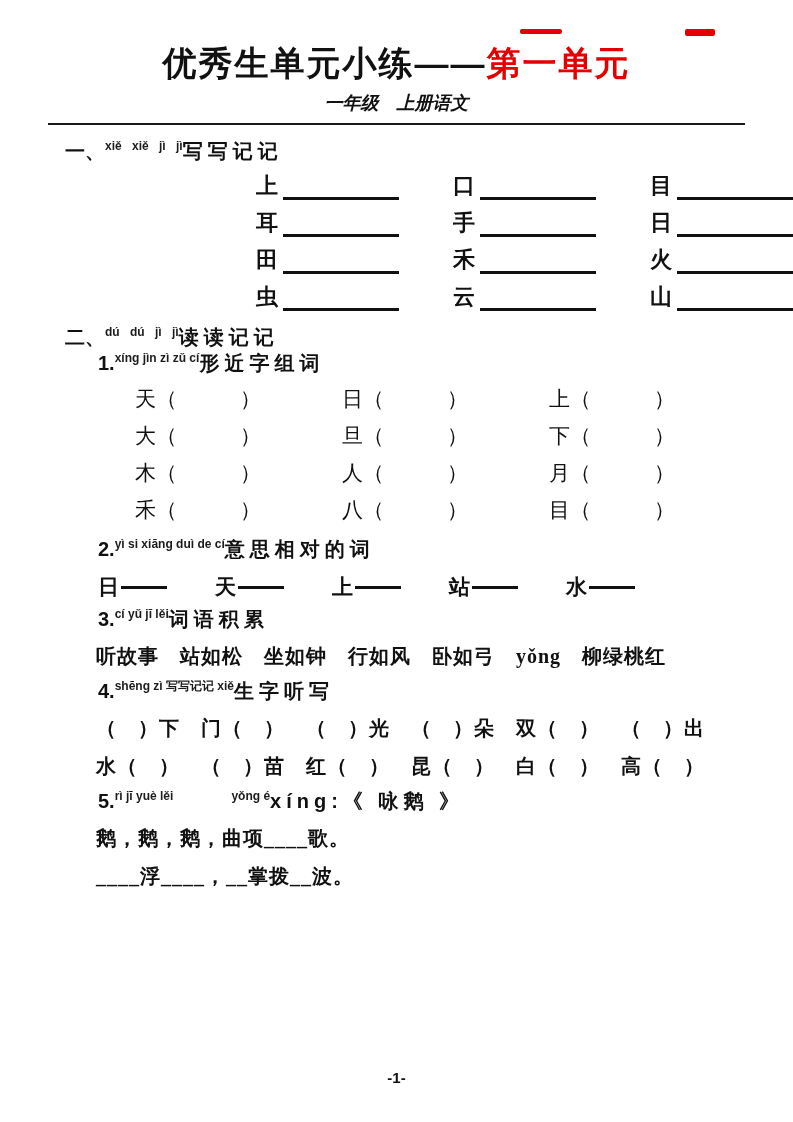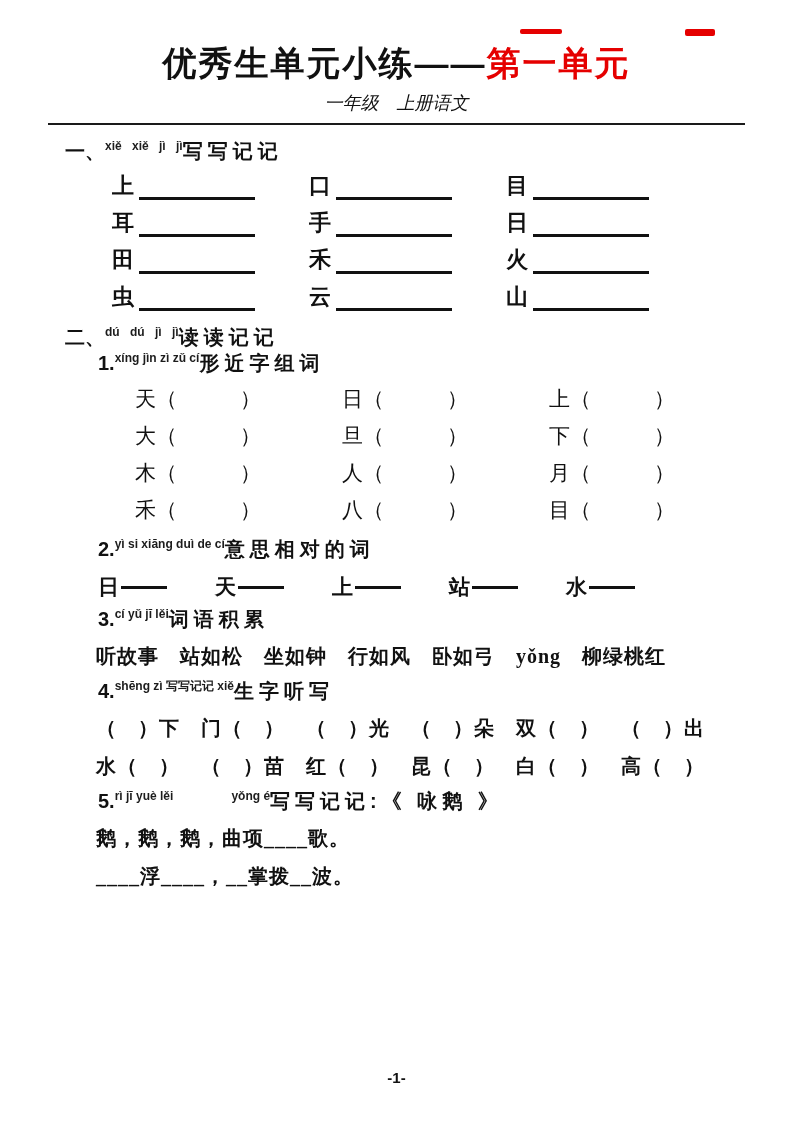--- a/index.html
+++ b/index.html
@@ -24,7 +24,7 @@
   .title-red{color:#e50000;}
   .subtitle{
     margin-top:8px;font-size:18px;line-height:24px;
-    font-family:"Liberation Serif", serif;font-style:italic;font-weight:normal;
+    font-family:"Liberation Serif", serif;font-style:italic;font-weight:bold;
   }
   .rule{border:none;border-top:2px solid #1a1a1a;margin:8px 48px 0 48px;}
 

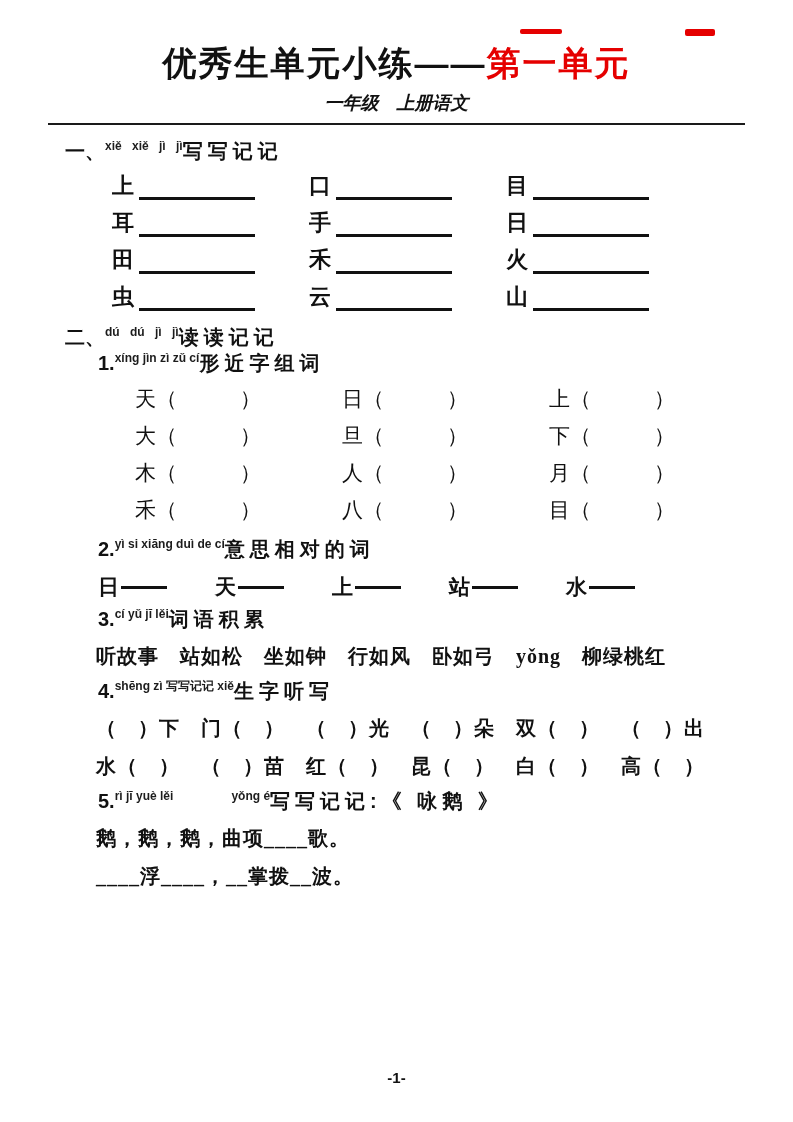--- a/index.html
+++ b/index.html
@@ -43,7 +43,7 @@
 
   
   .g1{margin-left:112px;margin-top:8px;}
-  .g1row{height:37px;white-space:nowrap;}
+  .g1row{height:37px;white-space:nowrap;text-align:right;}
   .g1cell{display:inline-block;width:197px;}
   .hz{font-size:22px;font-weight:bold;}
   .wline{

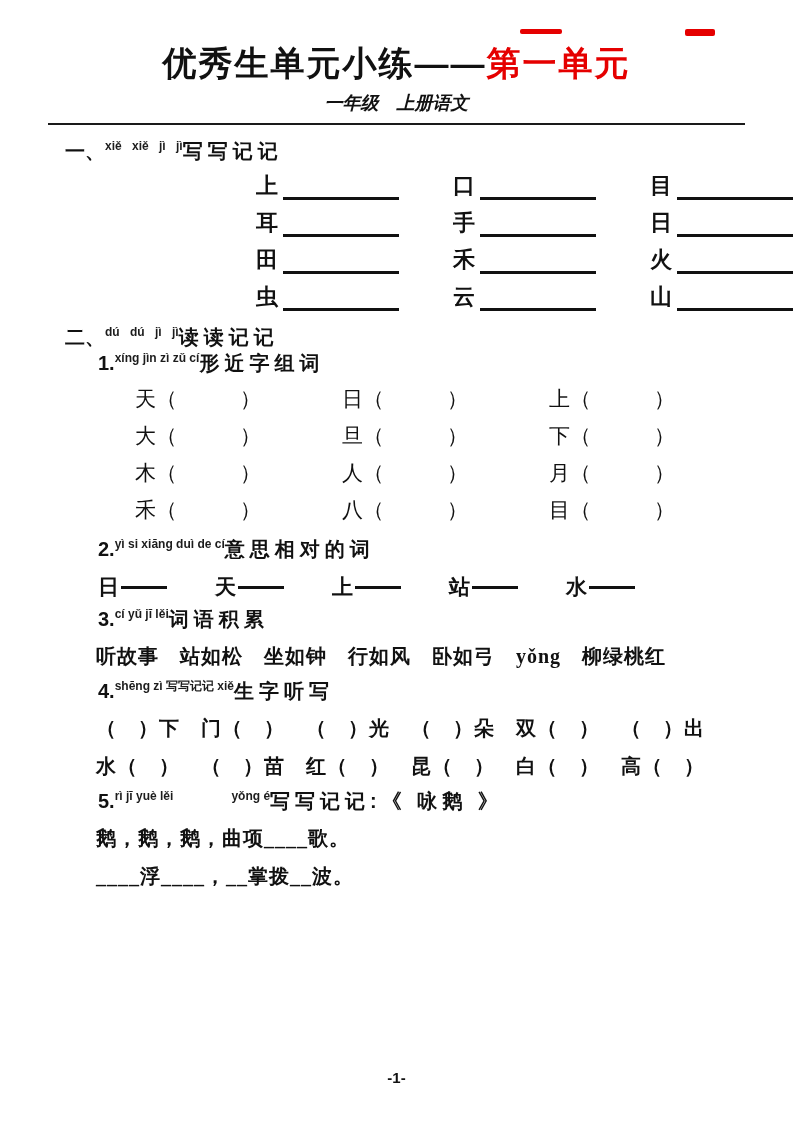--- a/index.html
+++ b/index.html
@@ -185,7 +185,7 @@
       <span class="sec-num">5.</span>
       <span class="head-stack">
         <span class="pinyin"><span>rì jī yuè lěi</span><span style="display:inline-block;width:58px;"></span><span>yǒng é</span></span>
-        <span class="sec-title">写写记记:《 咏鹅 》</span>
+        <span class="sec-title">xíng:《 咏鹅 》</span>
       </span>
     </div>
     <div class="bodyline m12">鹅，鹅，鹅，曲项____歌。</div>

